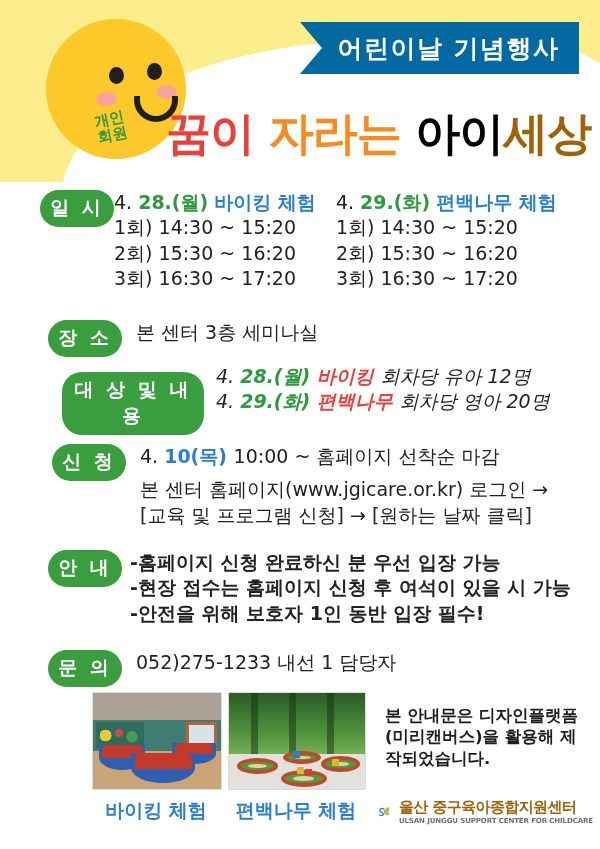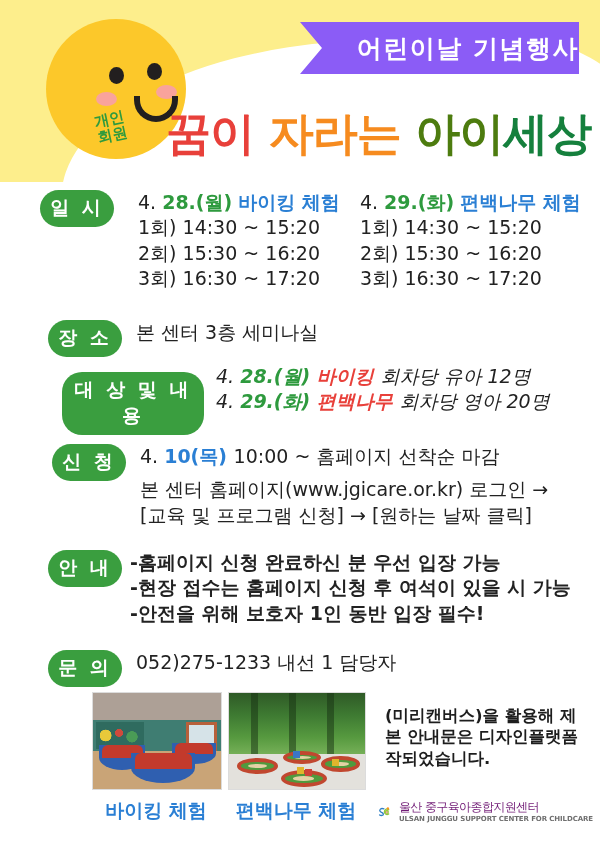--- a/index.html
+++ b/index.html
@@ -59,9 +59,9 @@
   
   .ribbon{
     position:absolute;left:300px;top:22px;width:279px;height:52px;
-    background:#8b5cf6;
+    background:#0369a1;
     clip-path:polygon(0 0,279px 0,279px 52px,0 52px,22px 26px);
-    display:flex;align-items:center;justify-content:flex-end;
+    display:flex;align-items:center;justify-content:center;
   }
   .ribbon span{
     color:#ffffff;font-size:25px;font-weight:bold;letter-spacing:1.5px;

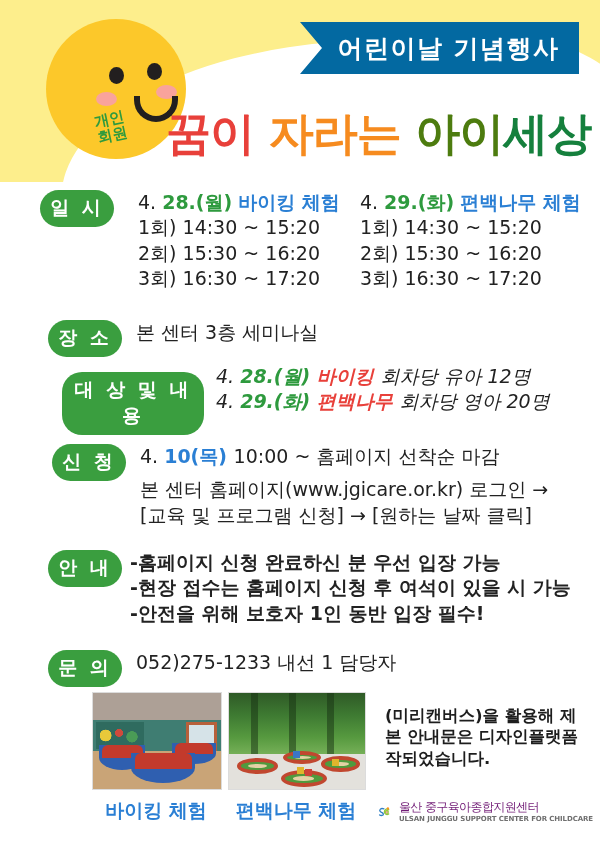--- a/index.html
+++ b/index.html
@@ -83,7 +83,7 @@
   }
   .t-red{color:#e8403a;}
   .t-orange{color:#f68b1f;}
-  .t-yellow{color:#4d7c0f;margin-top:24px;}
+  .t-yellow{color:#000000;margin-top:24px;}
   .t-blue{color:#15803d;}
 
   

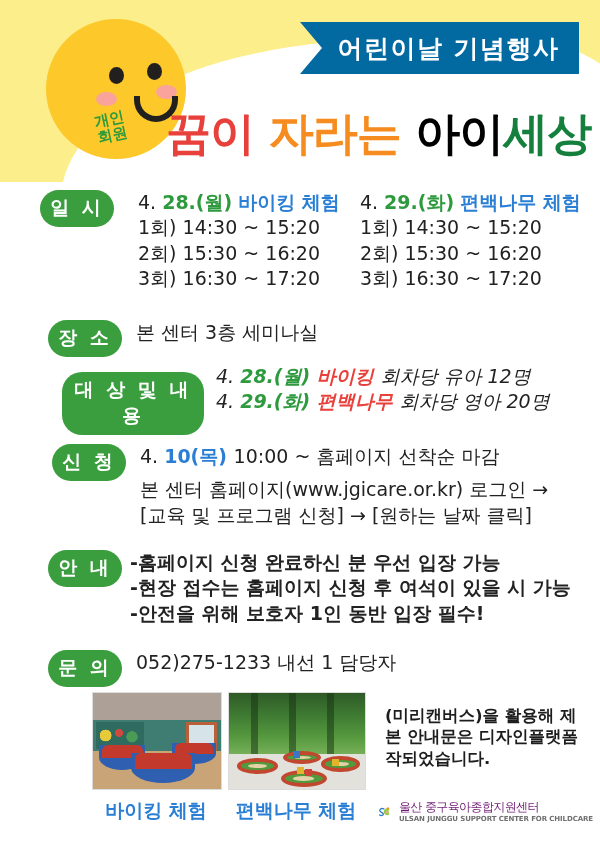--- a/index.html
+++ b/index.html
@@ -84,7 +84,7 @@
   .t-red{color:#e8403a;}
   .t-orange{color:#f68b1f;}
   .t-yellow{color:#000000;margin-top:24px;}
-  .t-blue{color:#15803d;}
+  .t-blue{color:#a16207;}
 
   
   .body{position:absolute;left:0;top:182px;width:600px;height:667px;background:#fff;}

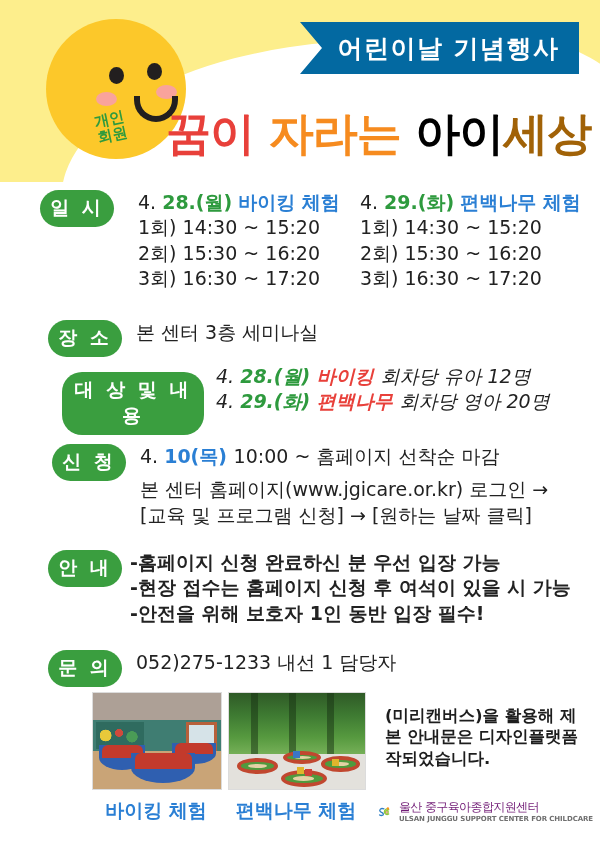--- a/index.html
+++ b/index.html
@@ -200,7 +200,7 @@
 
     <div class="row" style="left:40px;top:8px;">
       <div class="pill w1">일 시</div>
-      <div class="cols" style="margin-left:24px;">
+      <div class="cols" style="margin-left:0;">
         <div class="rowtext">
           <span class="ln"><span class="k">4. </span><span class="g">28.(월)</span> <span class="b">바이킹 체험</span></span>
           <span class="ln">1회) 14:30 ~ 15:20</span>

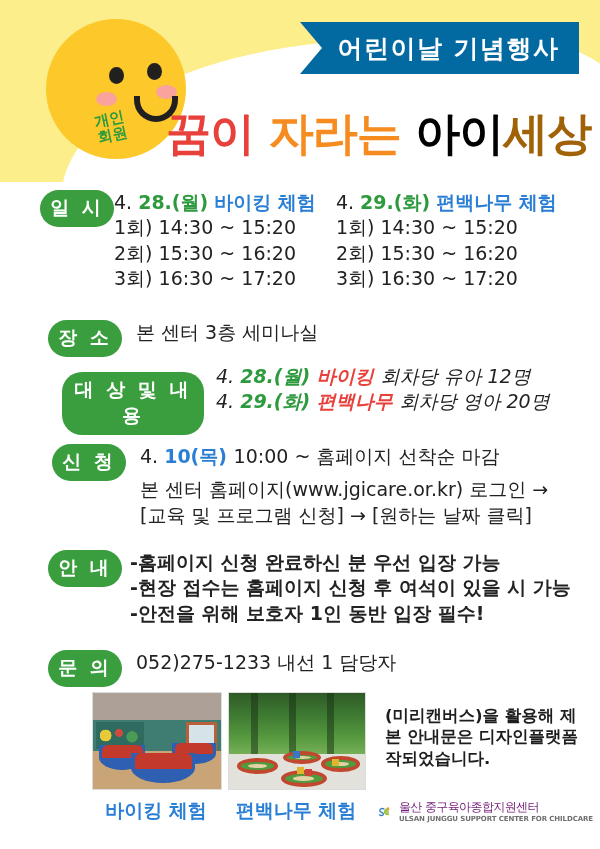--- a/index.html
+++ b/index.html
@@ -300,8 +300,8 @@
     <div class="cap cap2">편백나무 체험</div>
 
     <div class="note">
+      <div>본 안내문은 디자인플랫폼</div>
       <div>(미리캔버스)을 활용해 제</div>
-      <div>본 안내문은 디자인플랫폼</div>
       <div>작되었습니다.</div>
     </div>
 

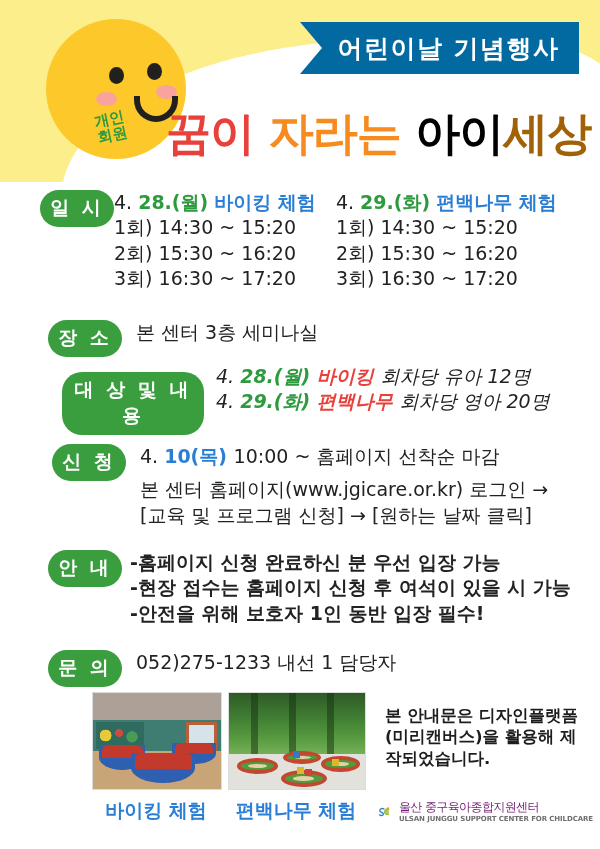--- a/index.html
+++ b/index.html
@@ -123,7 +123,7 @@
 
   .logo{position:absolute;left:378px;top:100px;width:215px;height:44px;display:flex;align-items:center;gap:7px;}
   .logo-text{display:flex;flex-direction:column;line-height:1;}
-  .logo-kr{font-size:12px;font-weight:normal;color:#701a75;letter-spacing:-0.6px;white-space:nowrap;}
+  .logo-kr{font-size:15px;font-weight:bold;color:#a16207;letter-spacing:-0.6px;white-space:nowrap;}
   .logo-en{font-size:7px;font-weight:bold;color:#6f6f6f;letter-spacing:-0.1px;white-space:nowrap;margin-top:3px;}
 
   

